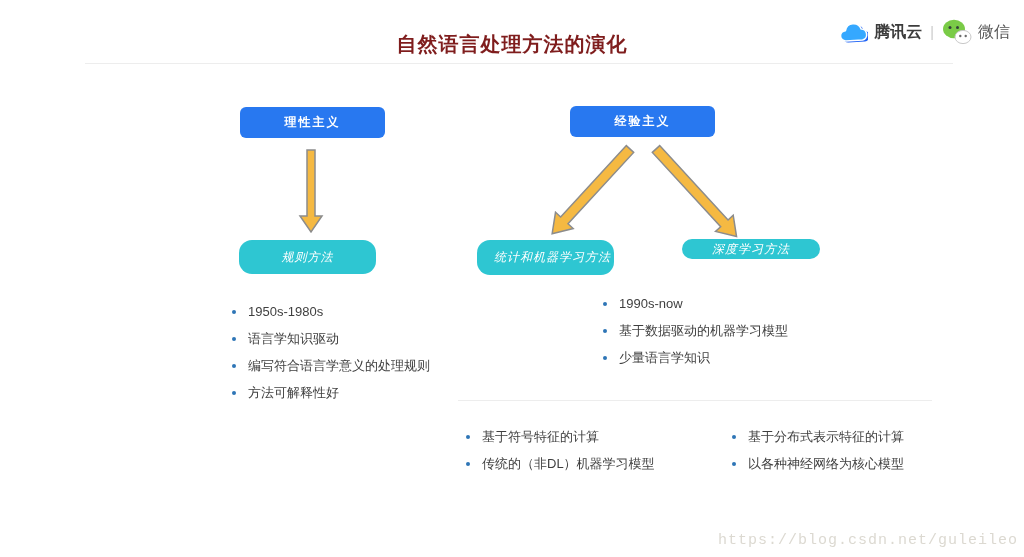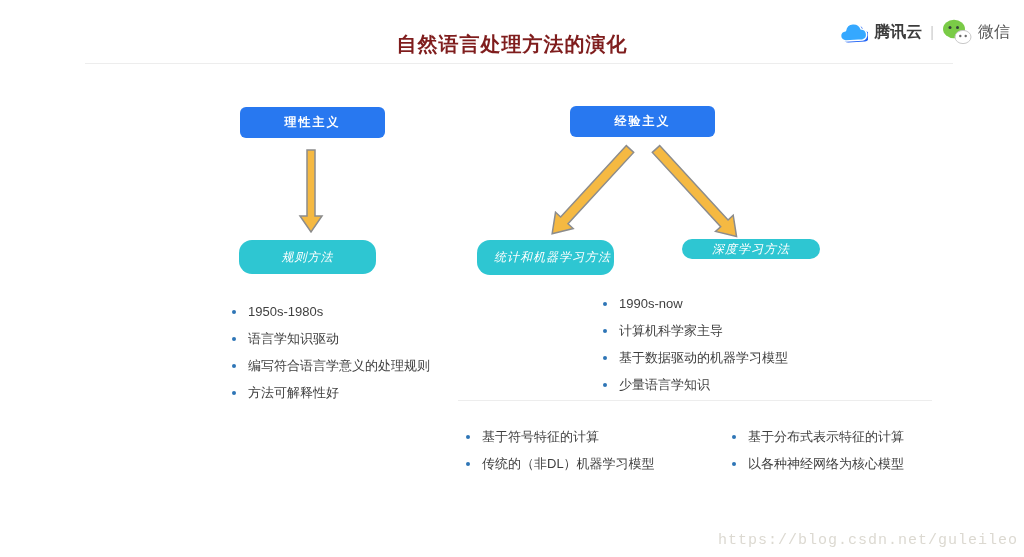--- a/index.html
+++ b/index.html
@@ -160,10 +160,6 @@
       </li>
     <li>
         <span class="dot"></span>
-        <span>计算机科学家主导</span>
-      </li>
-    <li>
-        <span class="dot"></span>
         <span>基于数据驱动的机器学习模型</span>
       </li>
     <li>

